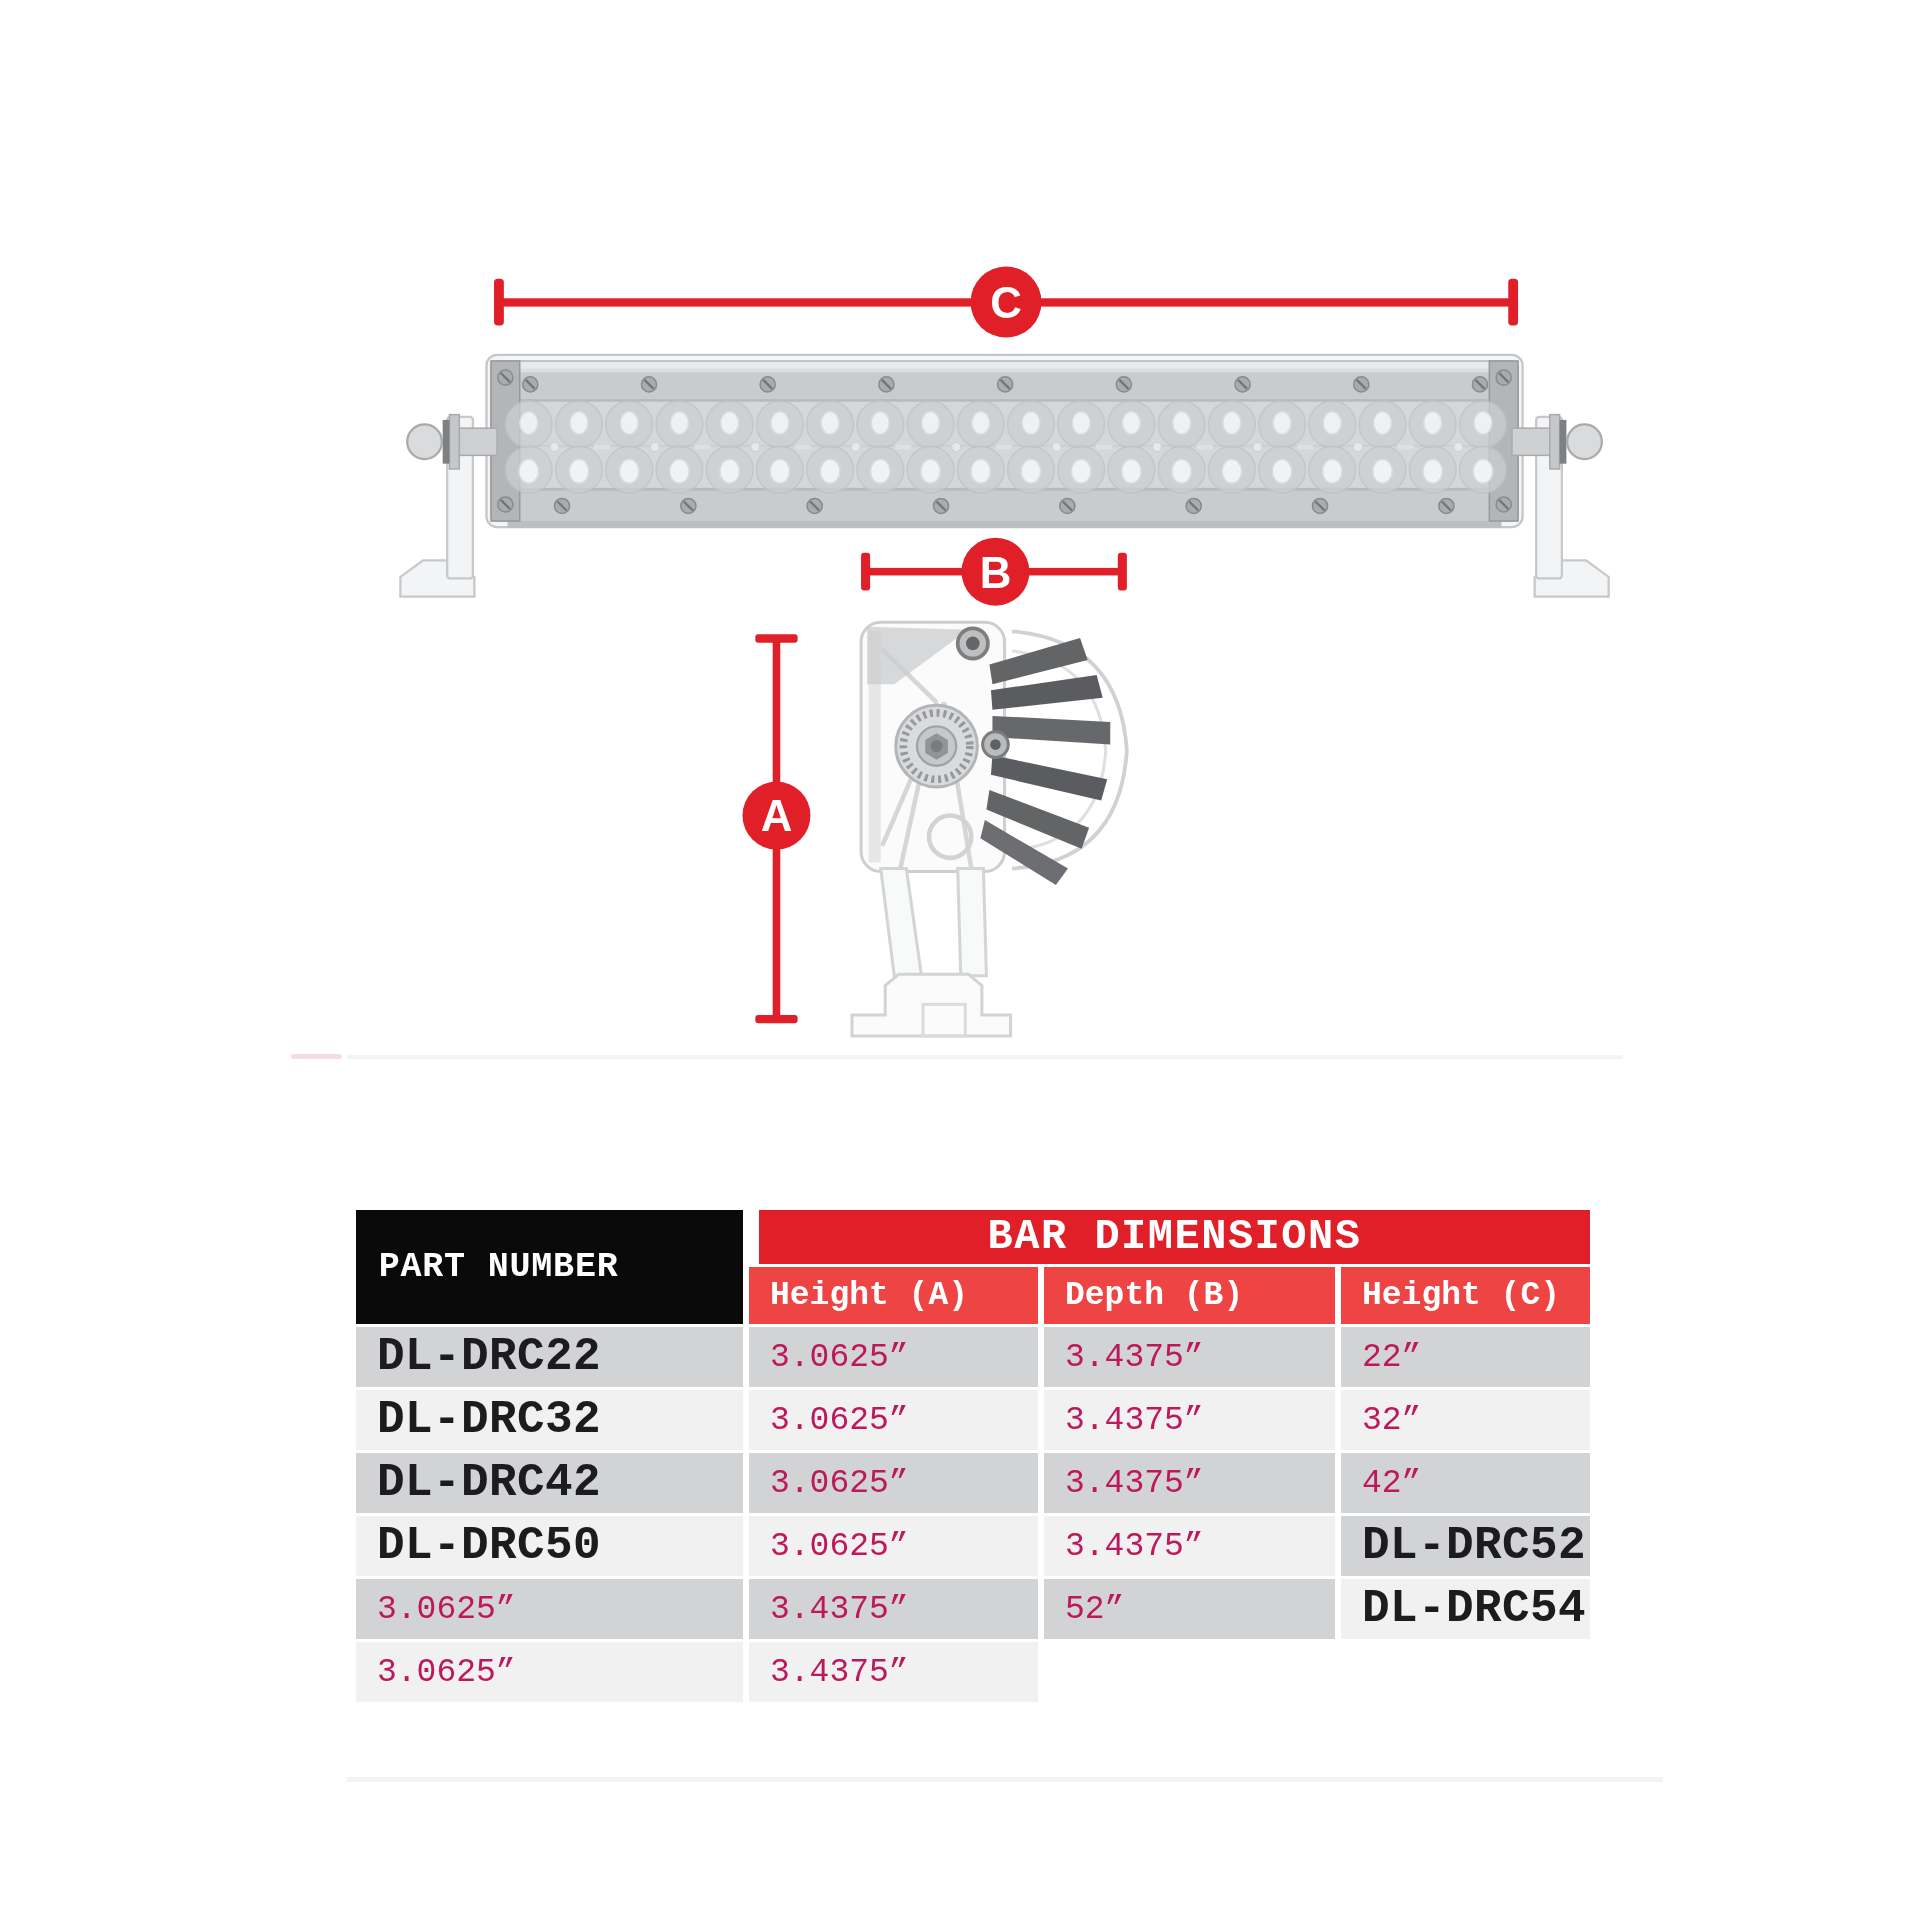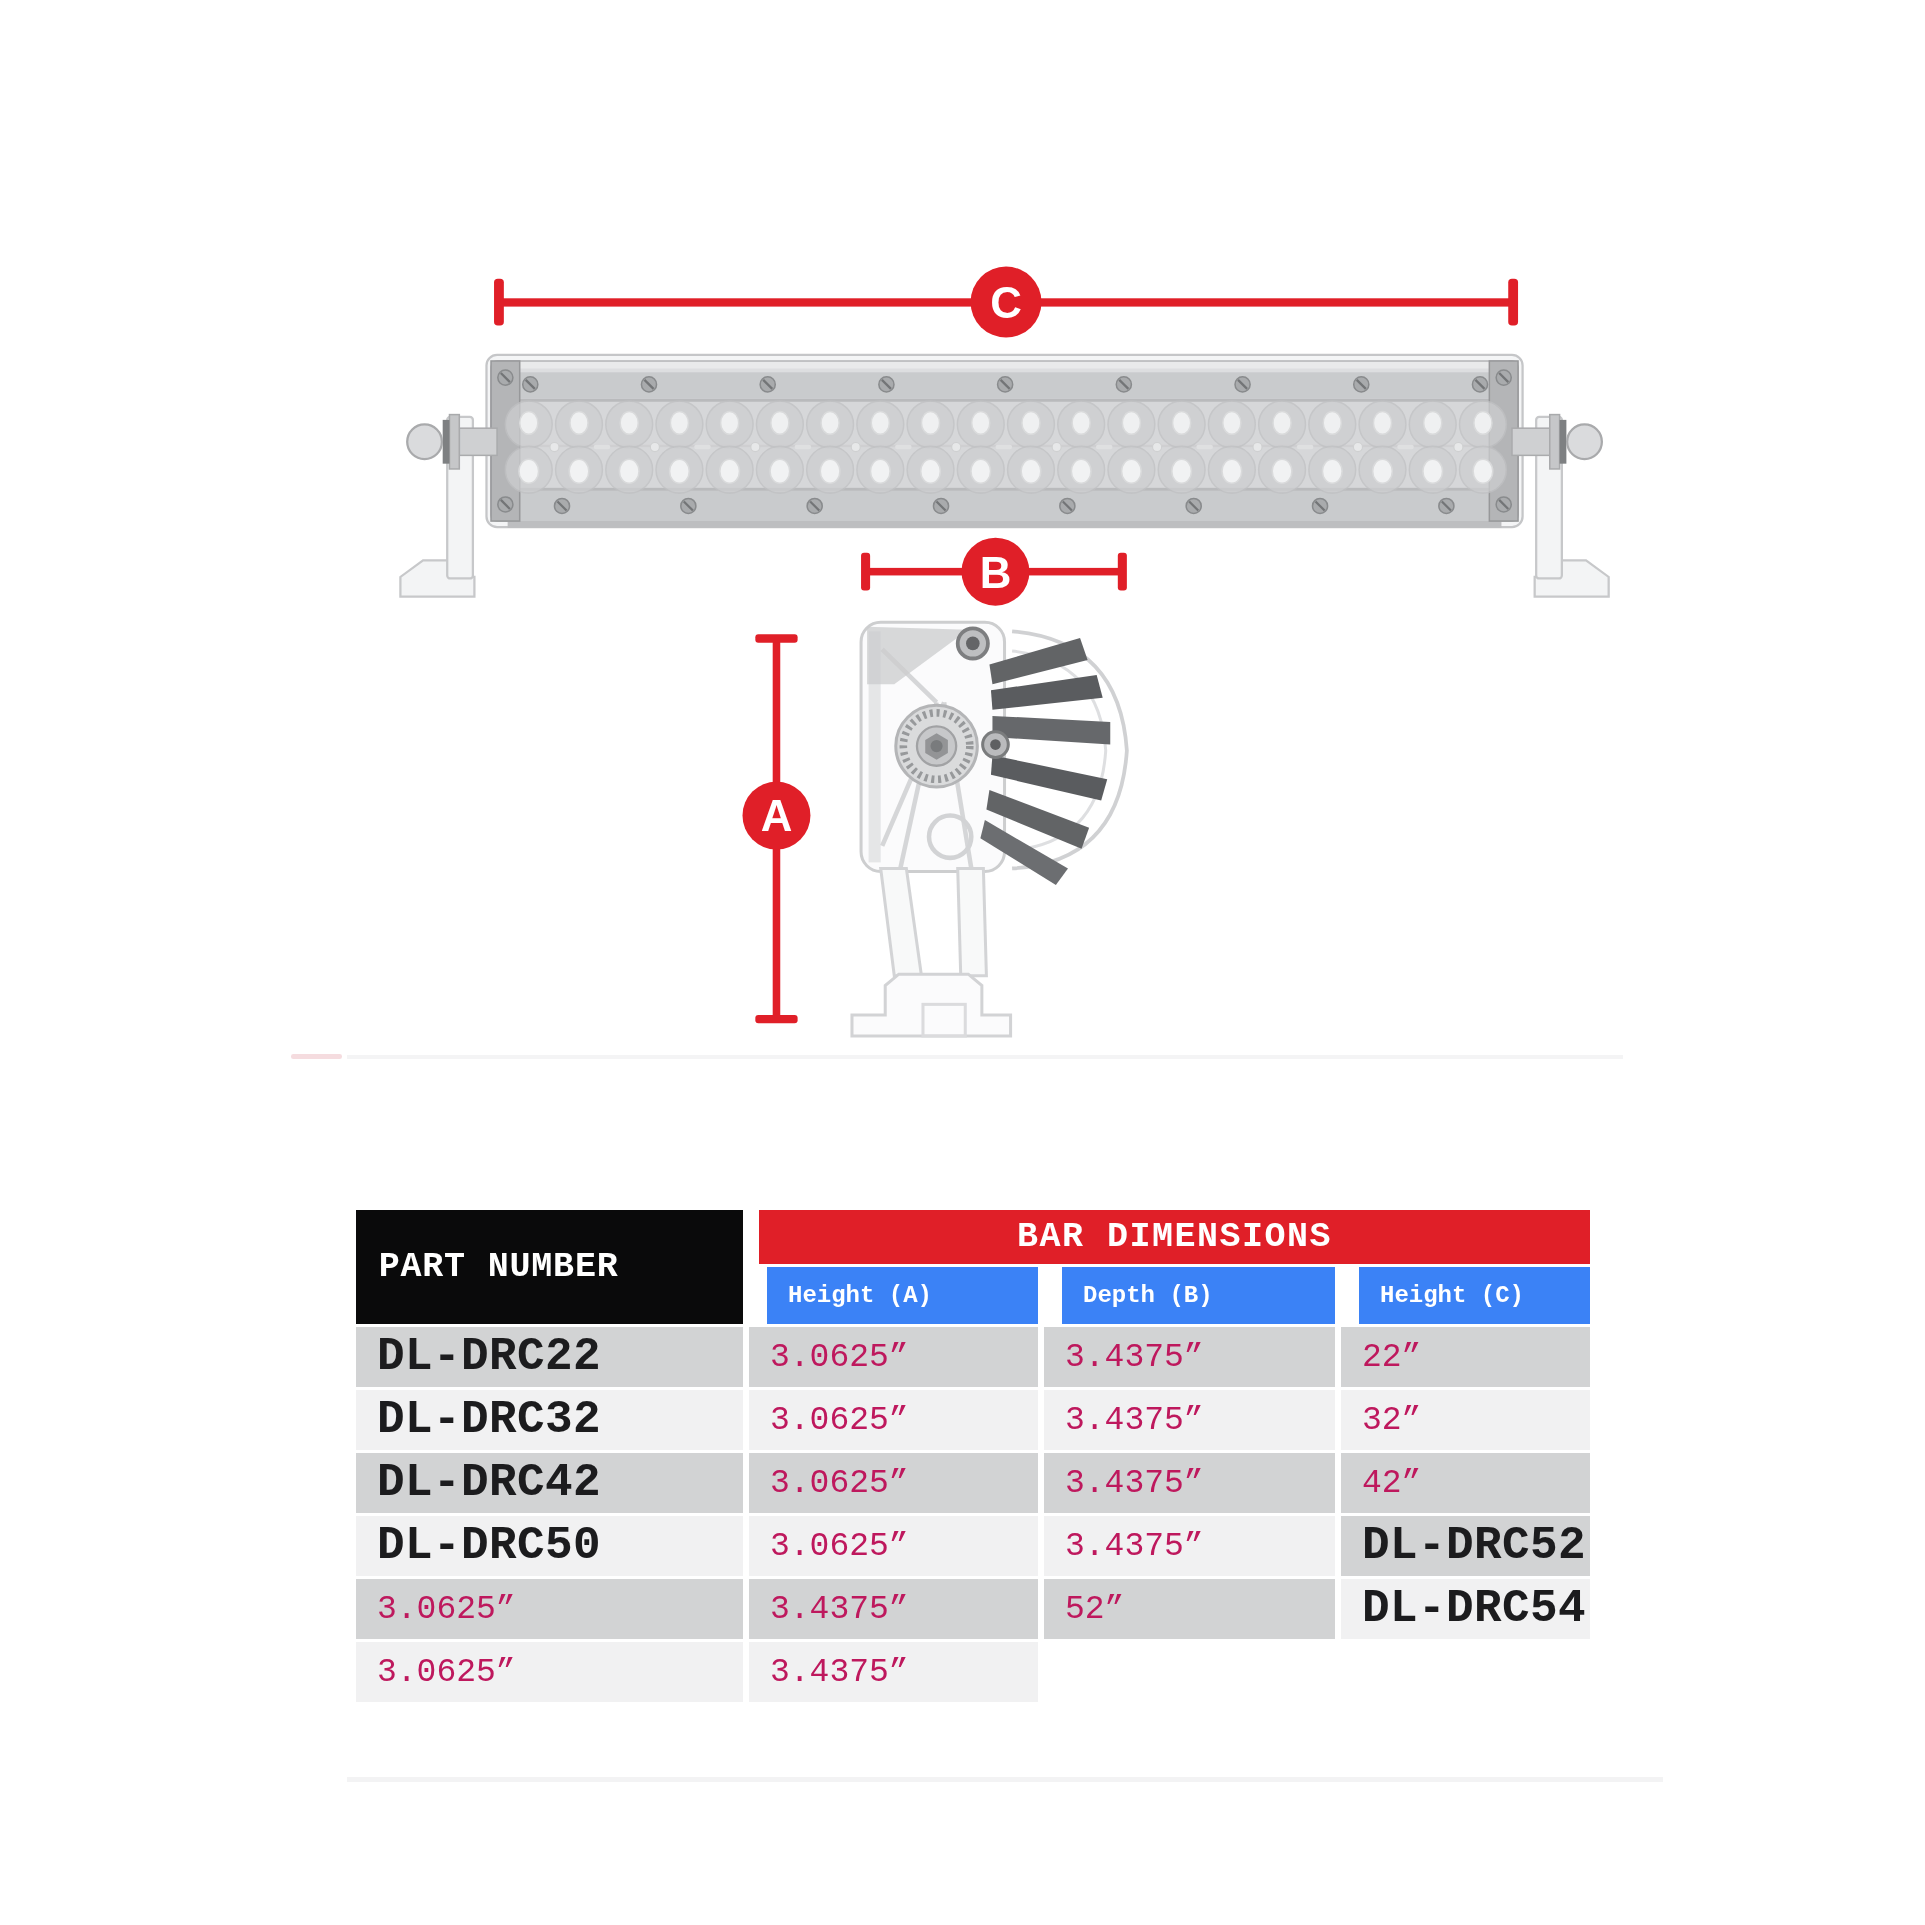--- a/index.html
+++ b/index.html
@@ -32,7 +32,7 @@
   }
   .group-header{
     grid-column:2/5;grid-row:1;background:#e01f28;color:#ffffff;
-    font-weight:bold;font-size:35px;justify-content:center;letter-spacing:1.5px;margin-left:10px;
+    font-weight:bold;font-size:42px;justify-content:center;letter-spacing:1.5px;margin-left:10px;
   }
   .col-header{
     background:#3b82f6;color:#ffffff;font-weight:bold;font-size:24px;padding-left:21px;margin-left:18px;

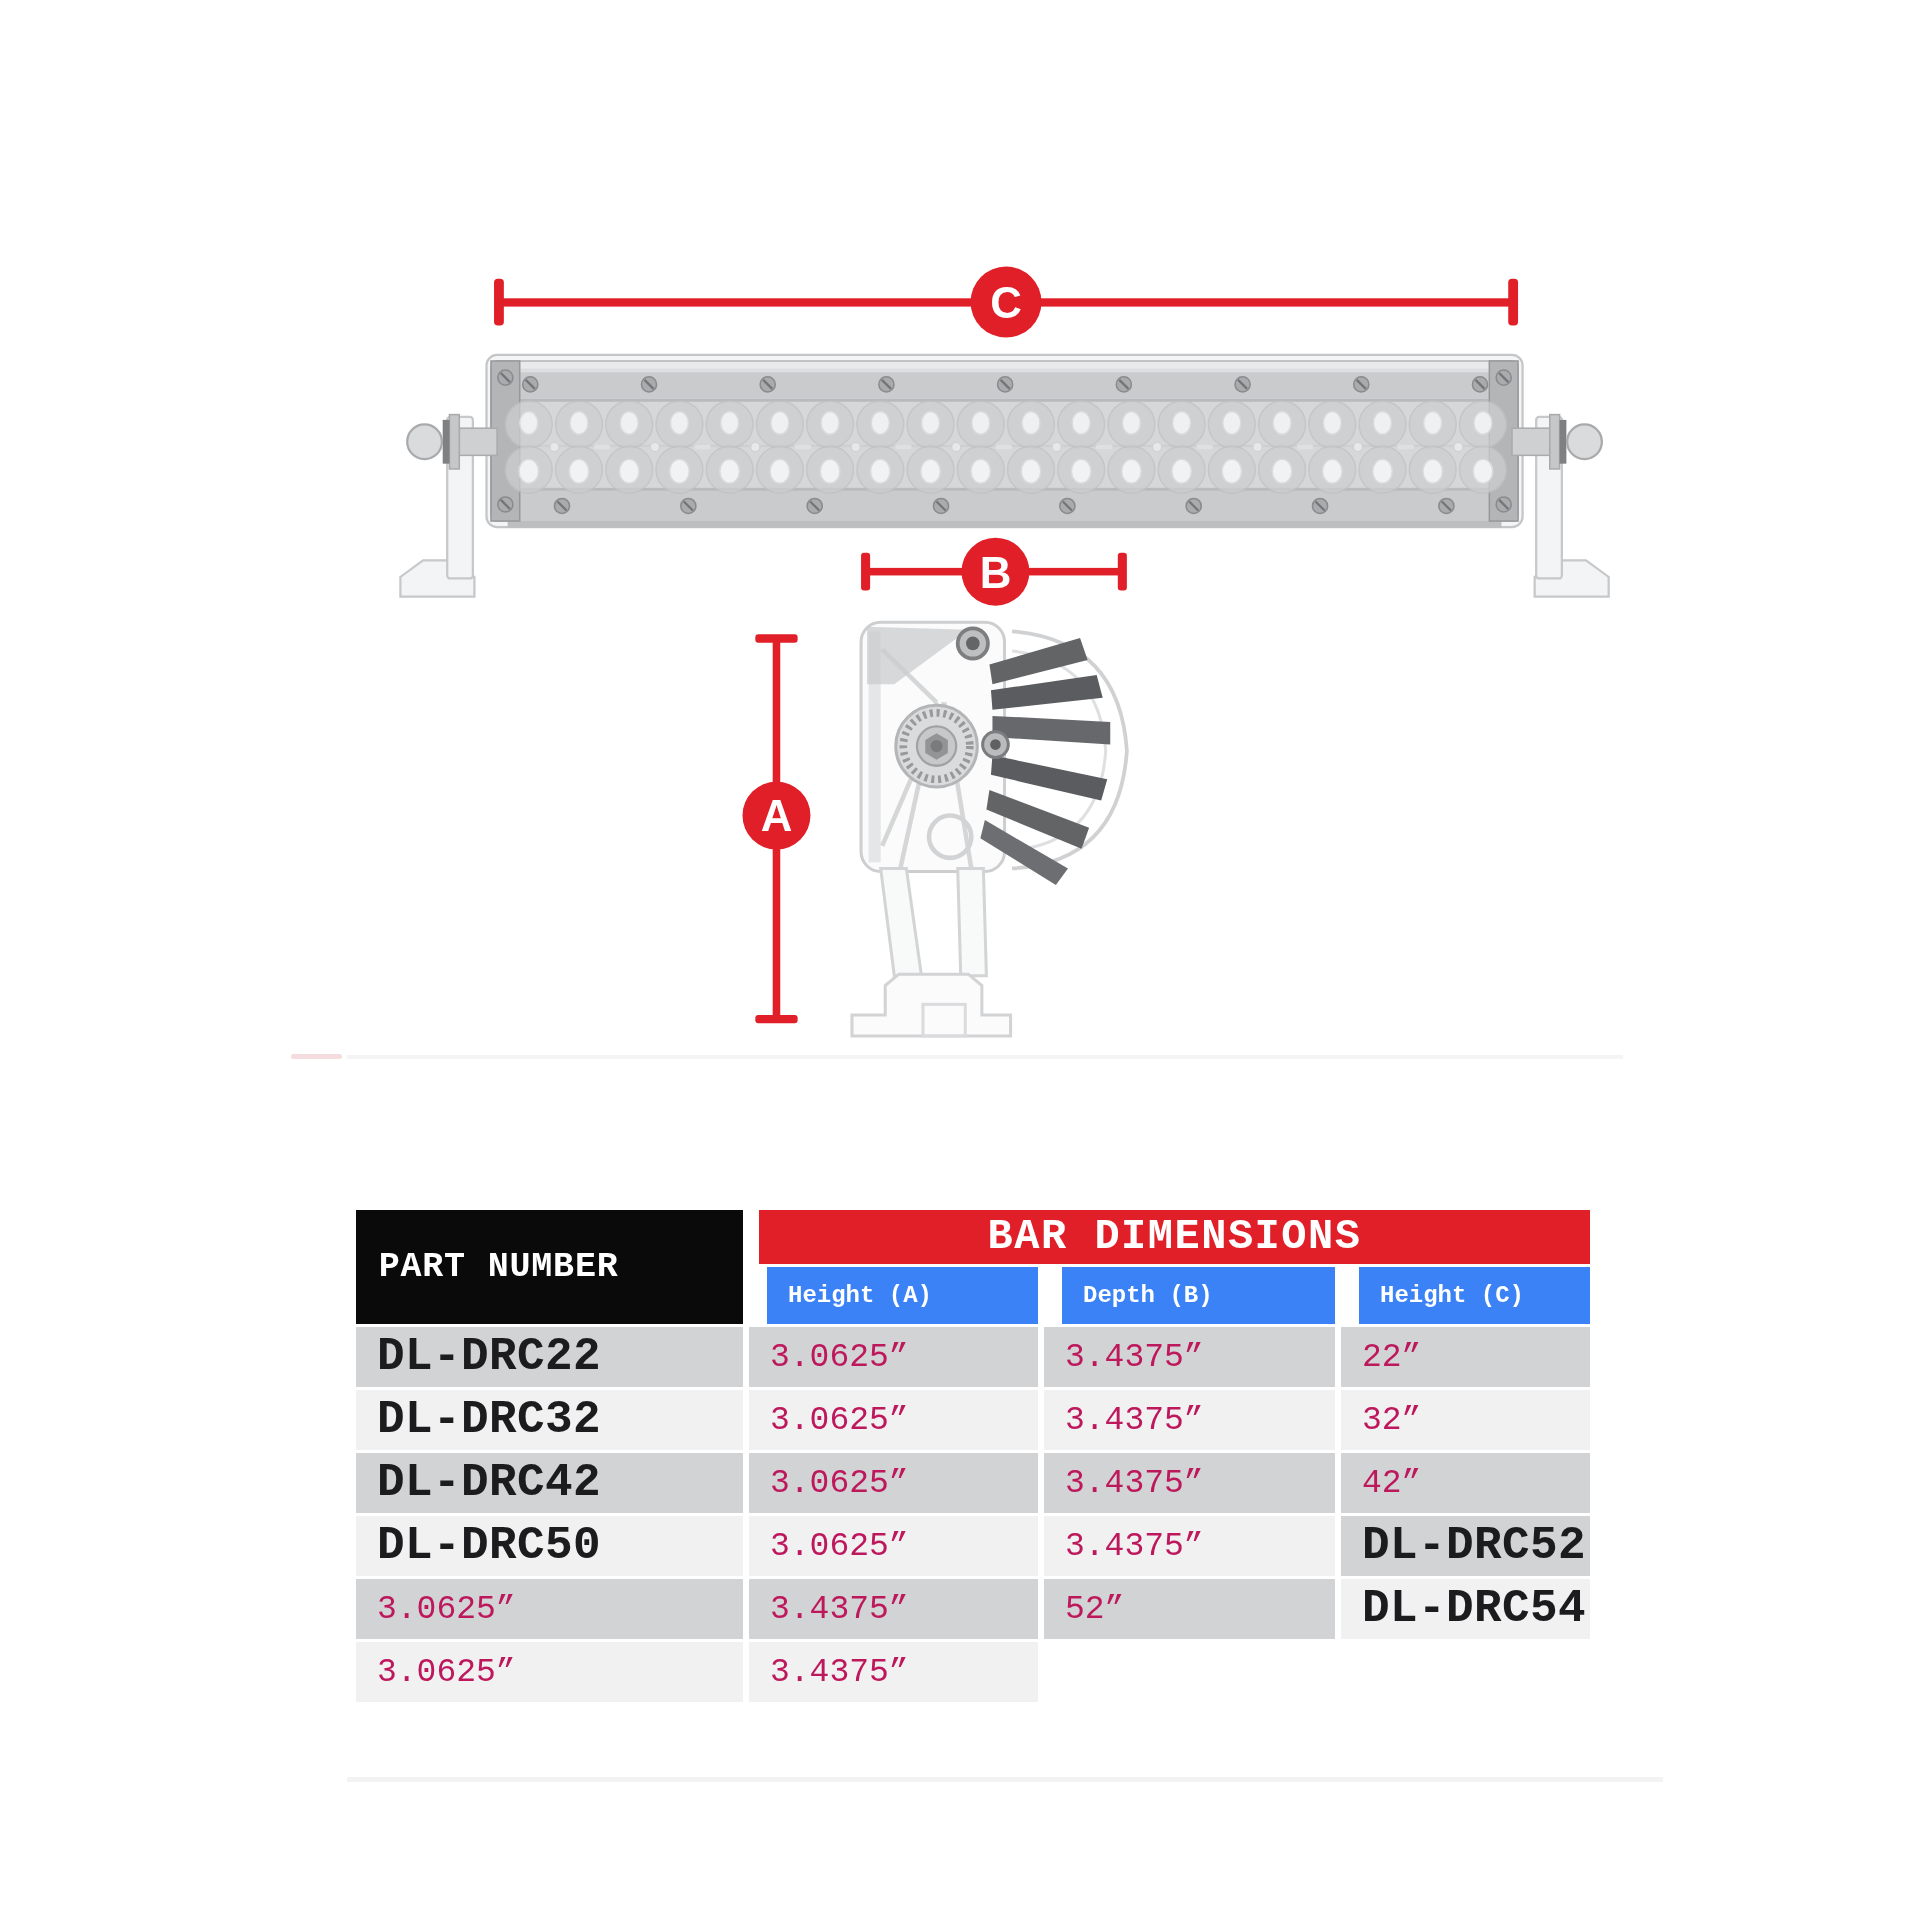--- a/index.html
+++ b/index.html
@@ -35,7 +35,7 @@
     font-weight:bold;font-size:42px;justify-content:center;letter-spacing:1.5px;margin-left:10px;
   }
   .col-header{
-    background:#3b82f6;color:#ffffff;font-weight:bold;font-size:24px;padding-left:21px;margin-left:18px;
+    background:#ef4444;color:#ffffff;font-weight:bold;font-size:33px;padding-left:21px;
   }
   .part-cell{font-weight:bold;font-size:46px;color:#1c1c1e;padding-left:21px;letter-spacing:0.4px;}
   .val-cell{font-size:33px;color:#be185d;padding-left:21px;}

